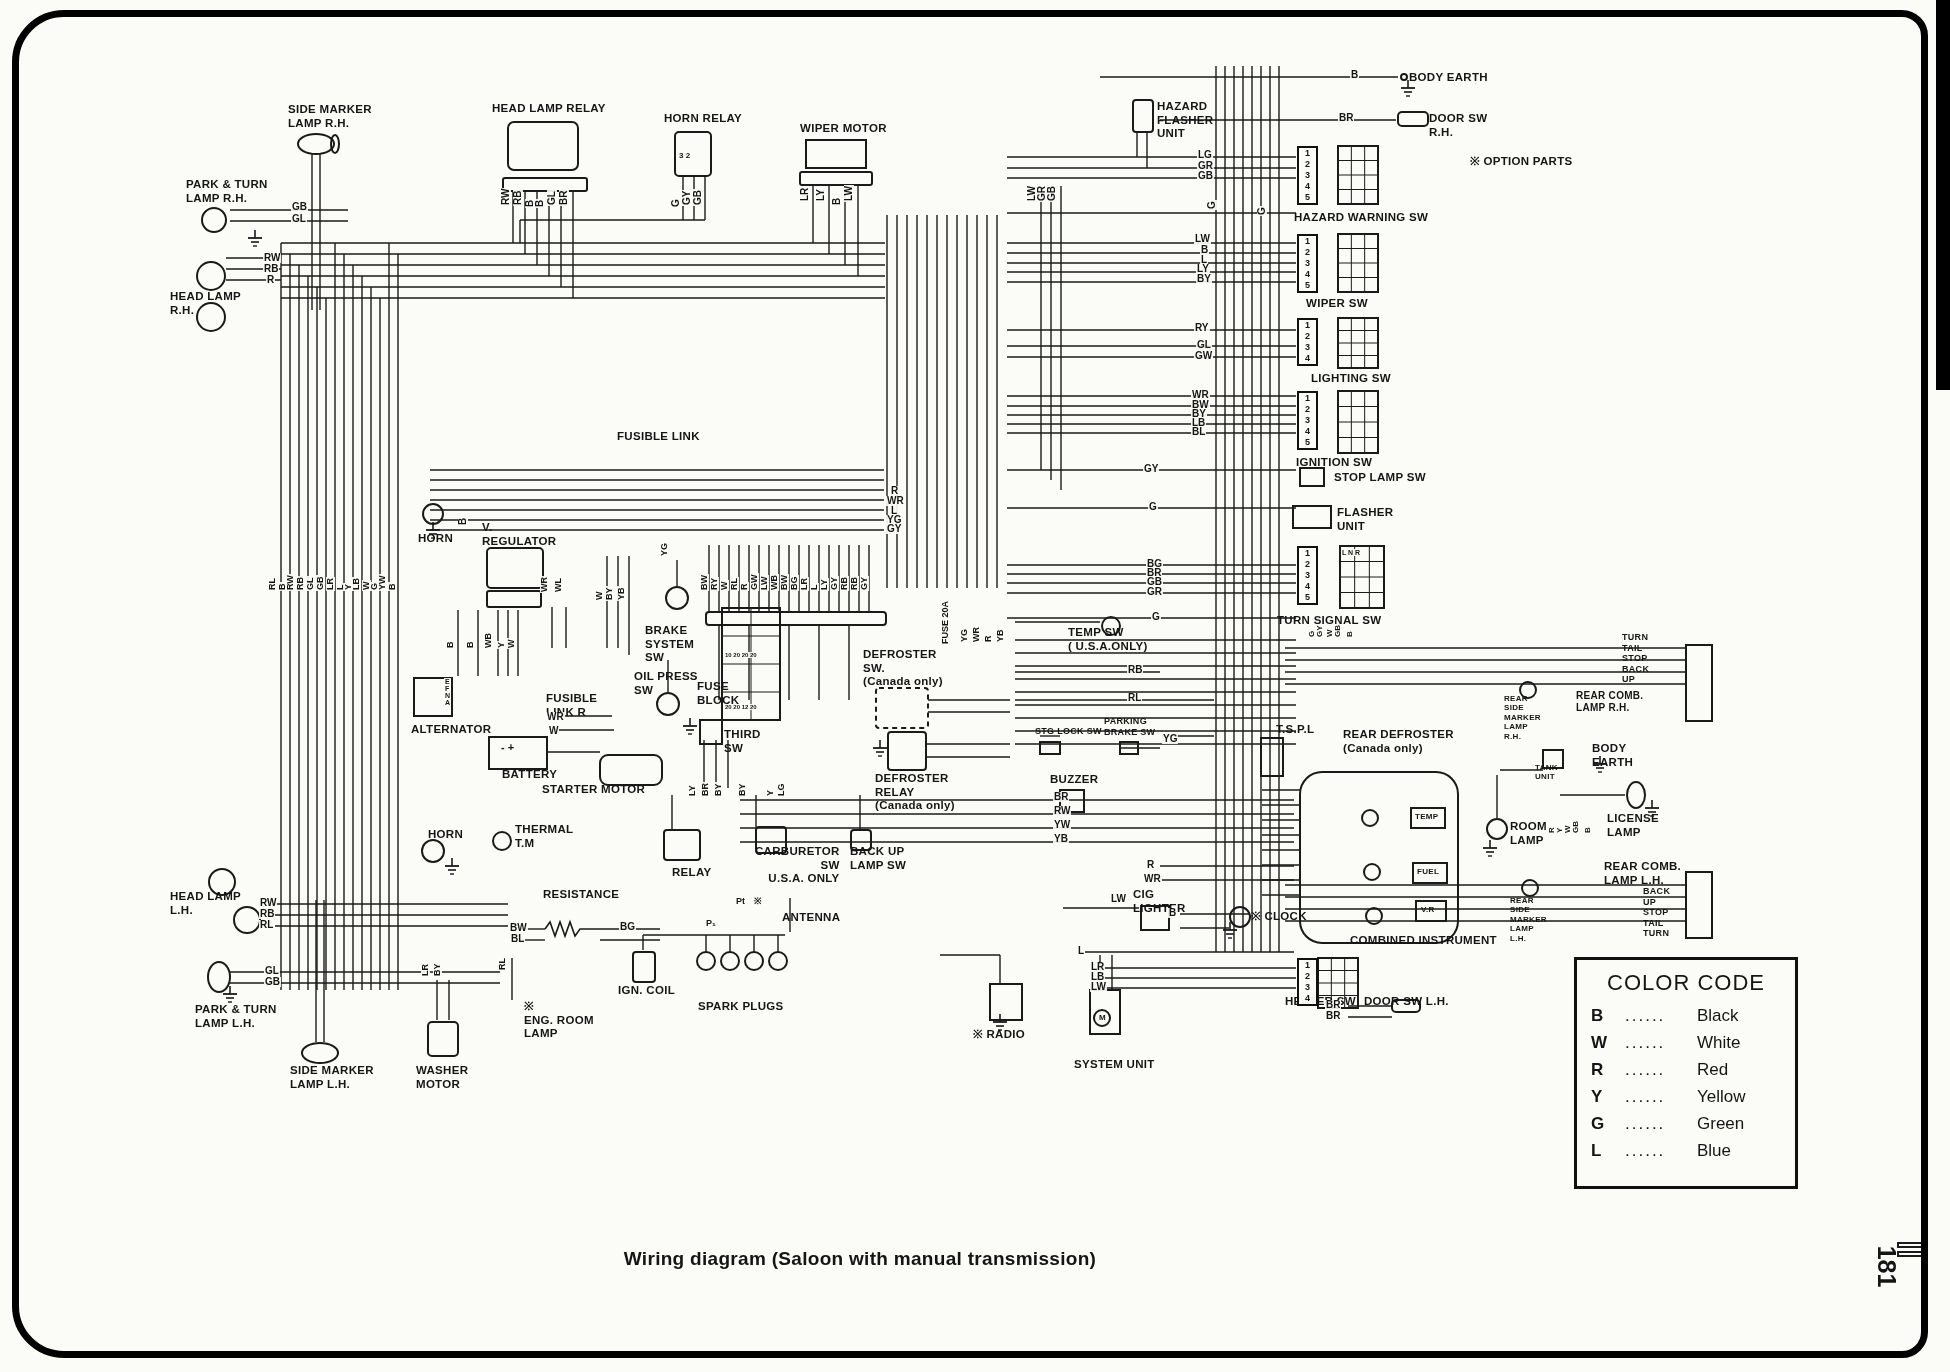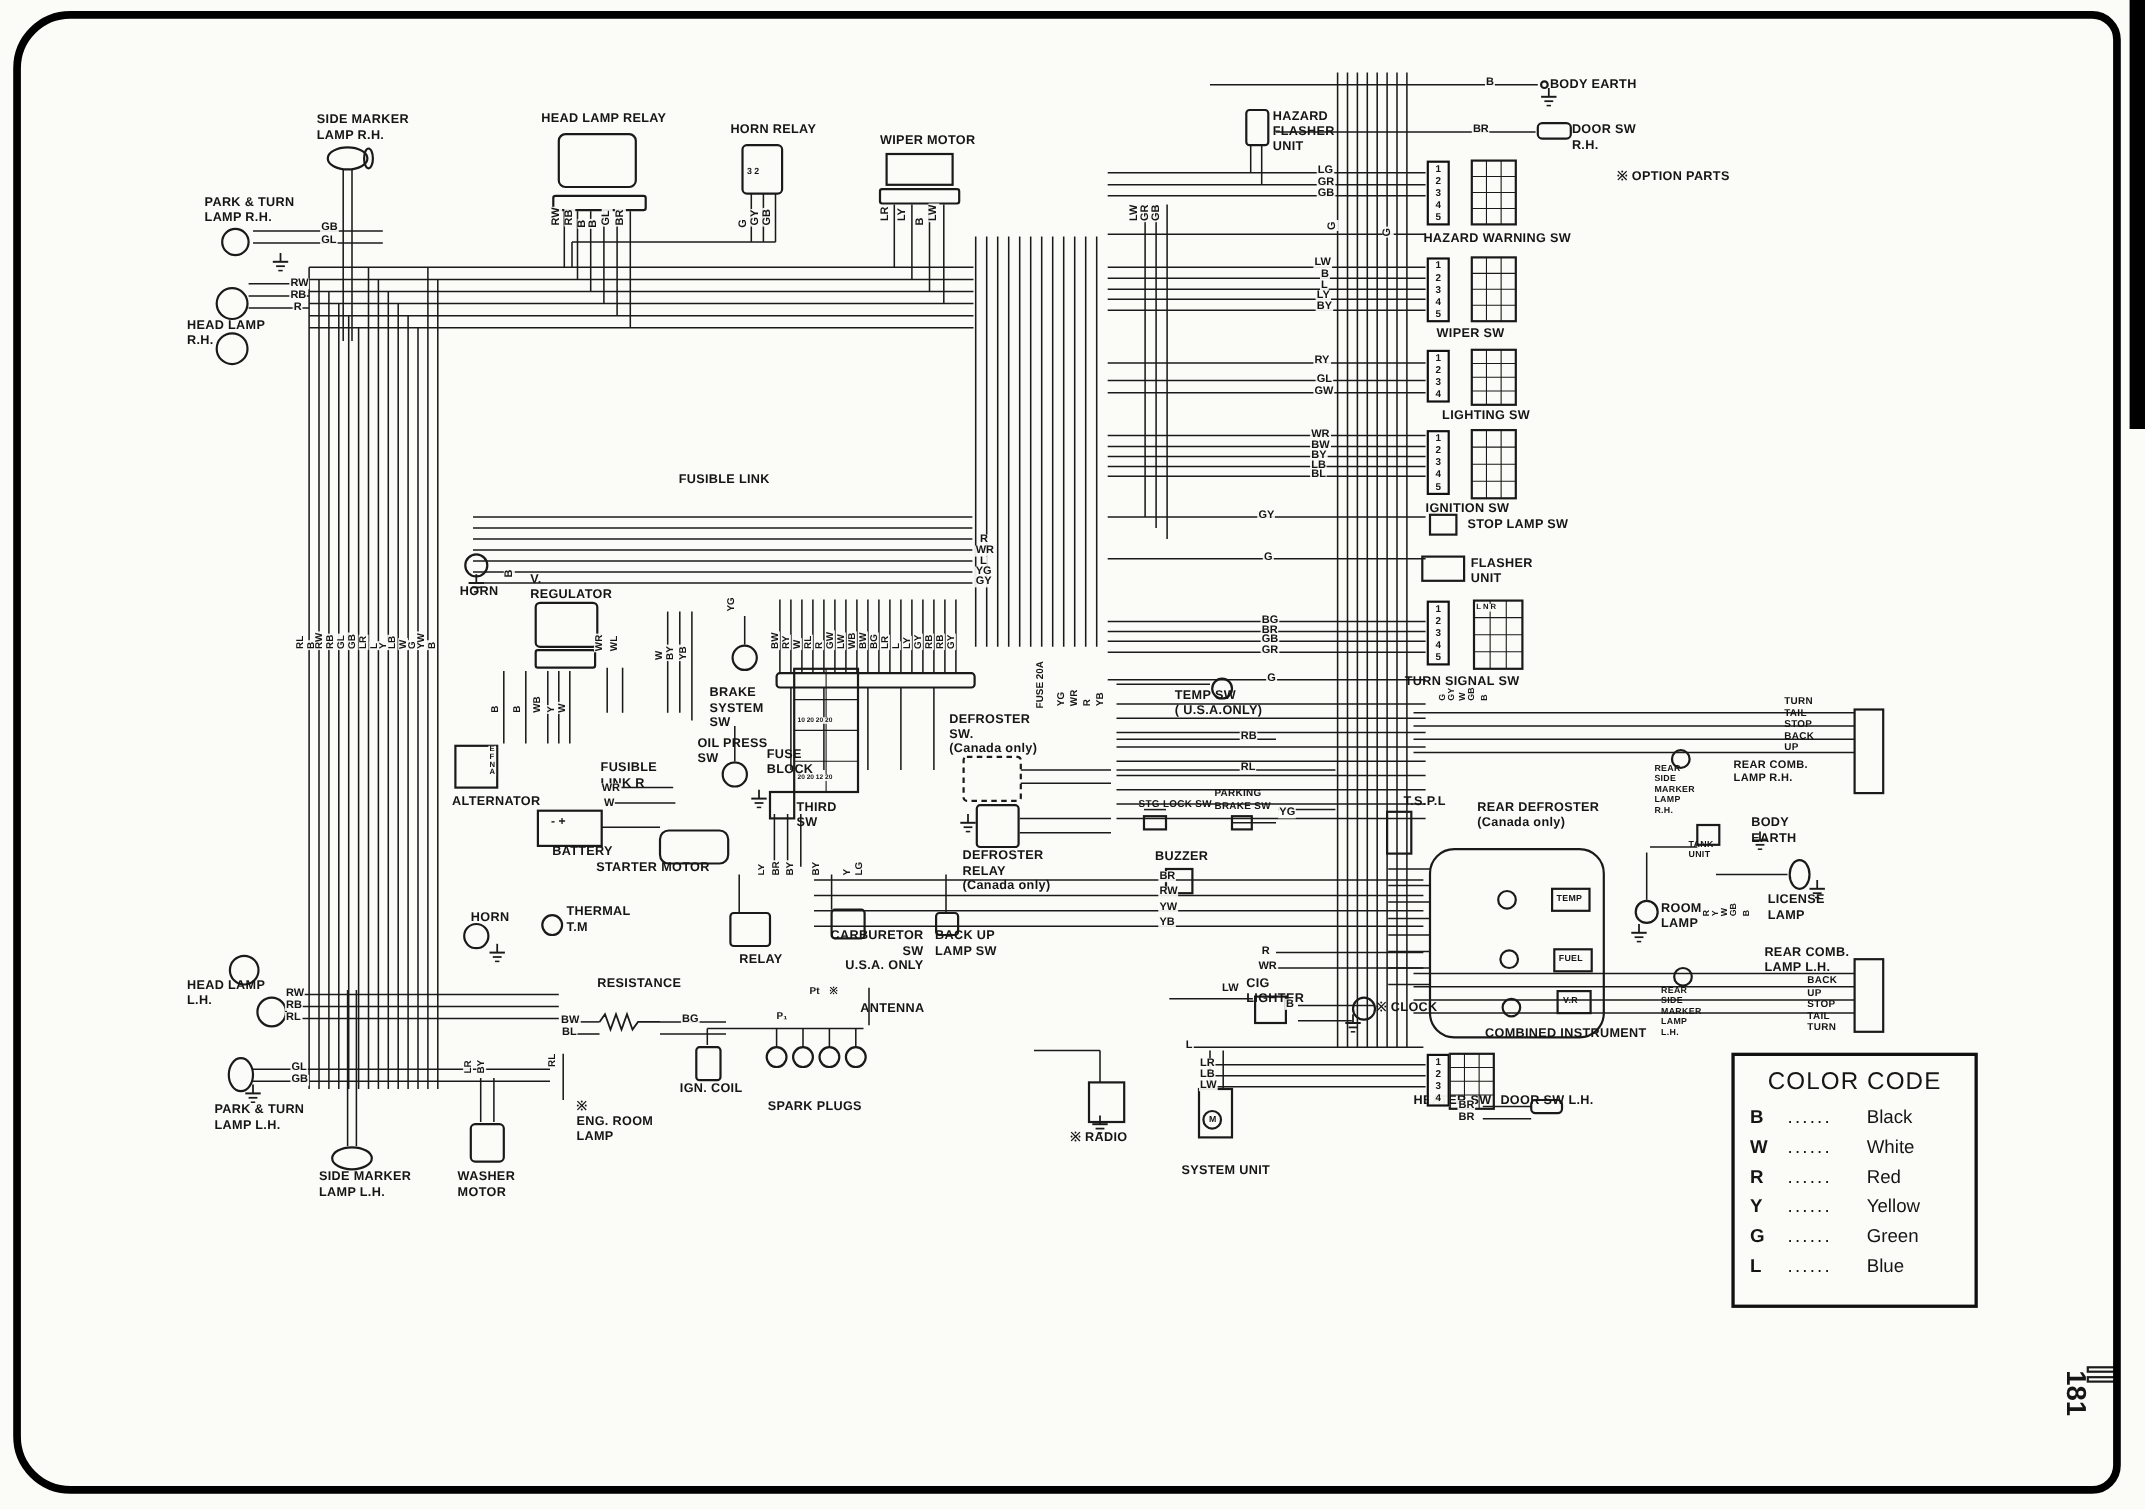--- a/index.html
+++ b/index.html
@@ -769,6 +769,7 @@
     </div>
   </div>
 
+  <div id="caption">Wiring diagram (Saloon with manual transmission)</div>
   <div id="pagenum">181</div>
 </div>
 

